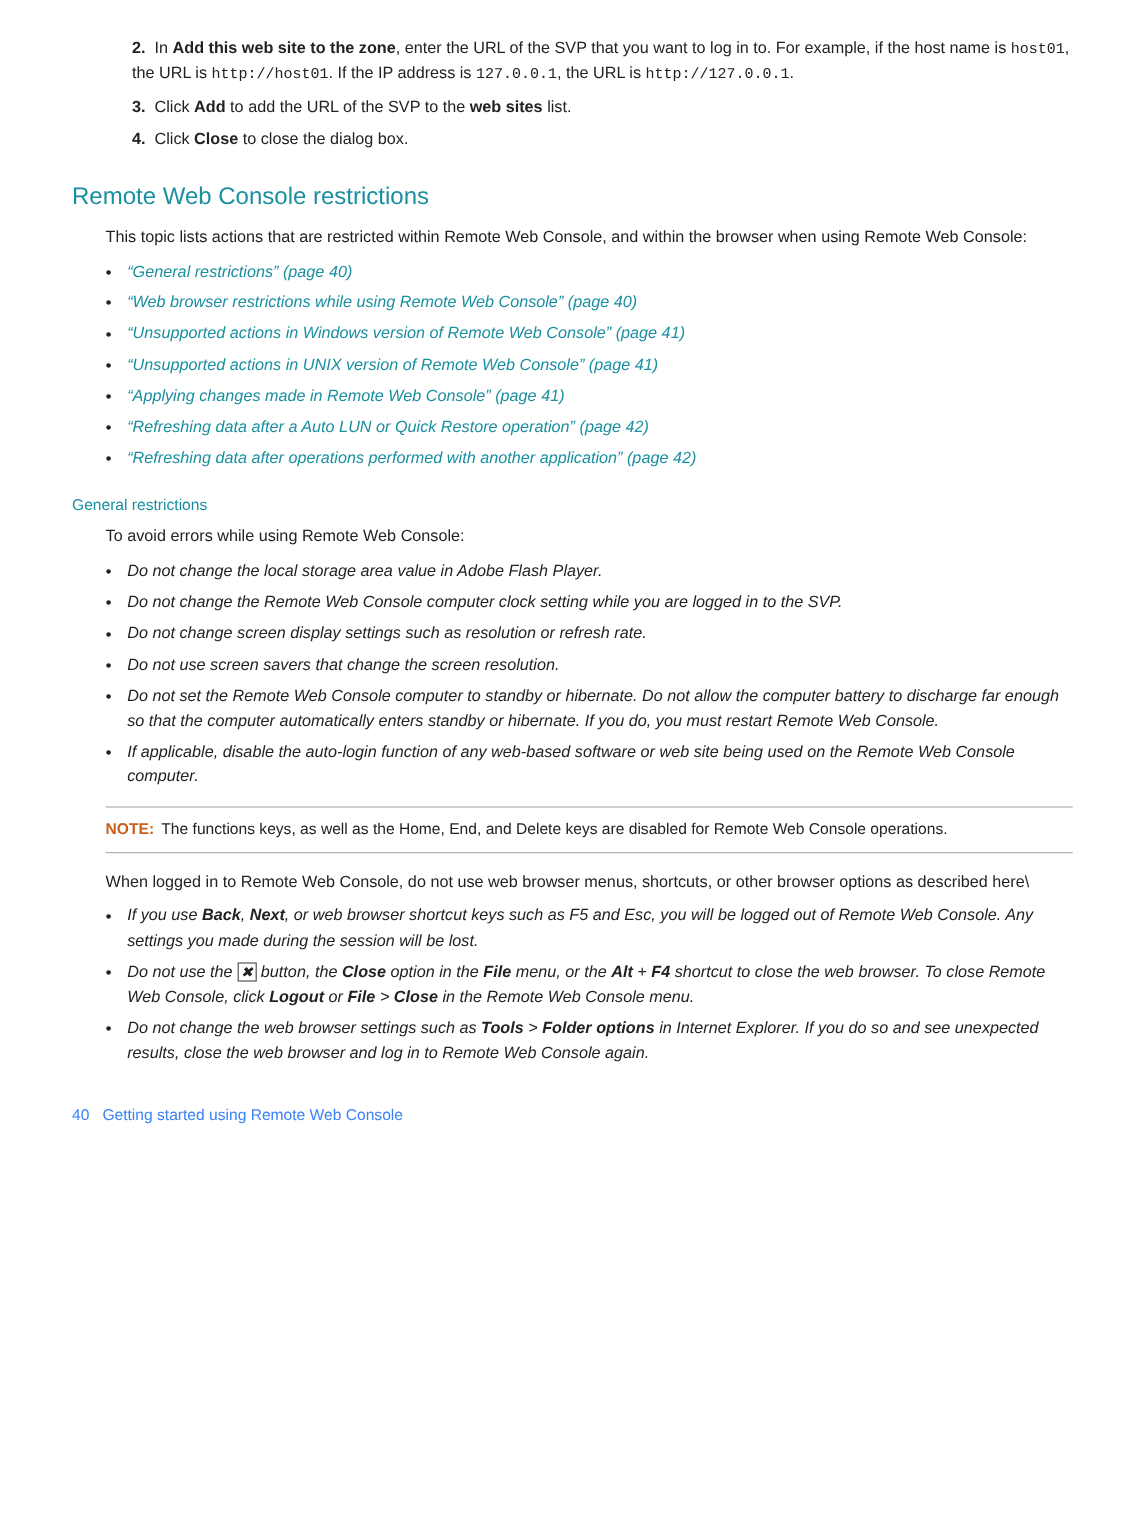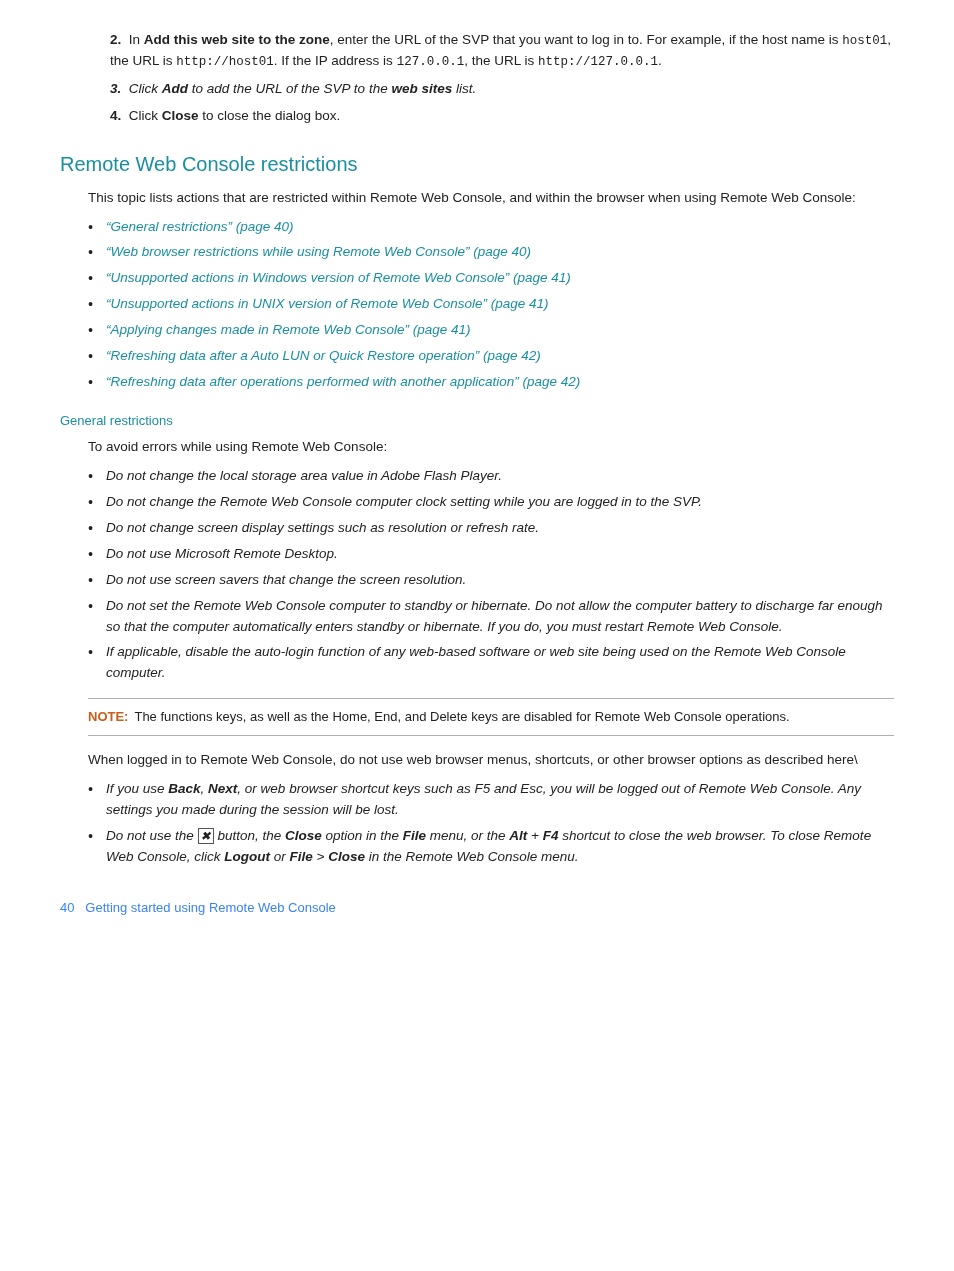--- a/index.html
+++ b/index.html
@@ -93,7 +93,7 @@
     <li style="margin-bottom:6px;">
       <span><span class="bold">2.</span>&nbsp;&nbsp;In <span class="bold">Add this web site to the zone</span>, enter the URL of the SVP that you want to log in to. For example, if the host name is <span class="code">host01</span>, the URL is <span class="code">http://host01</span>. If the IP address is <span class="code">127.0.0.1</span>, the URL is <span class="code">http://127.0.0.1</span>.</span>
     </li>
-    <li style="margin-bottom:6px;font-style:italic;">
+    <li style="margin-bottom:6px;">
       <span><span class="bold">3.</span>&nbsp;&nbsp;Click <span class="bold">Add</span> to add the URL of the SVP to the <span class="bold">web sites</span> list.</span>
     </li>
     <li style="margin-bottom:6px;">

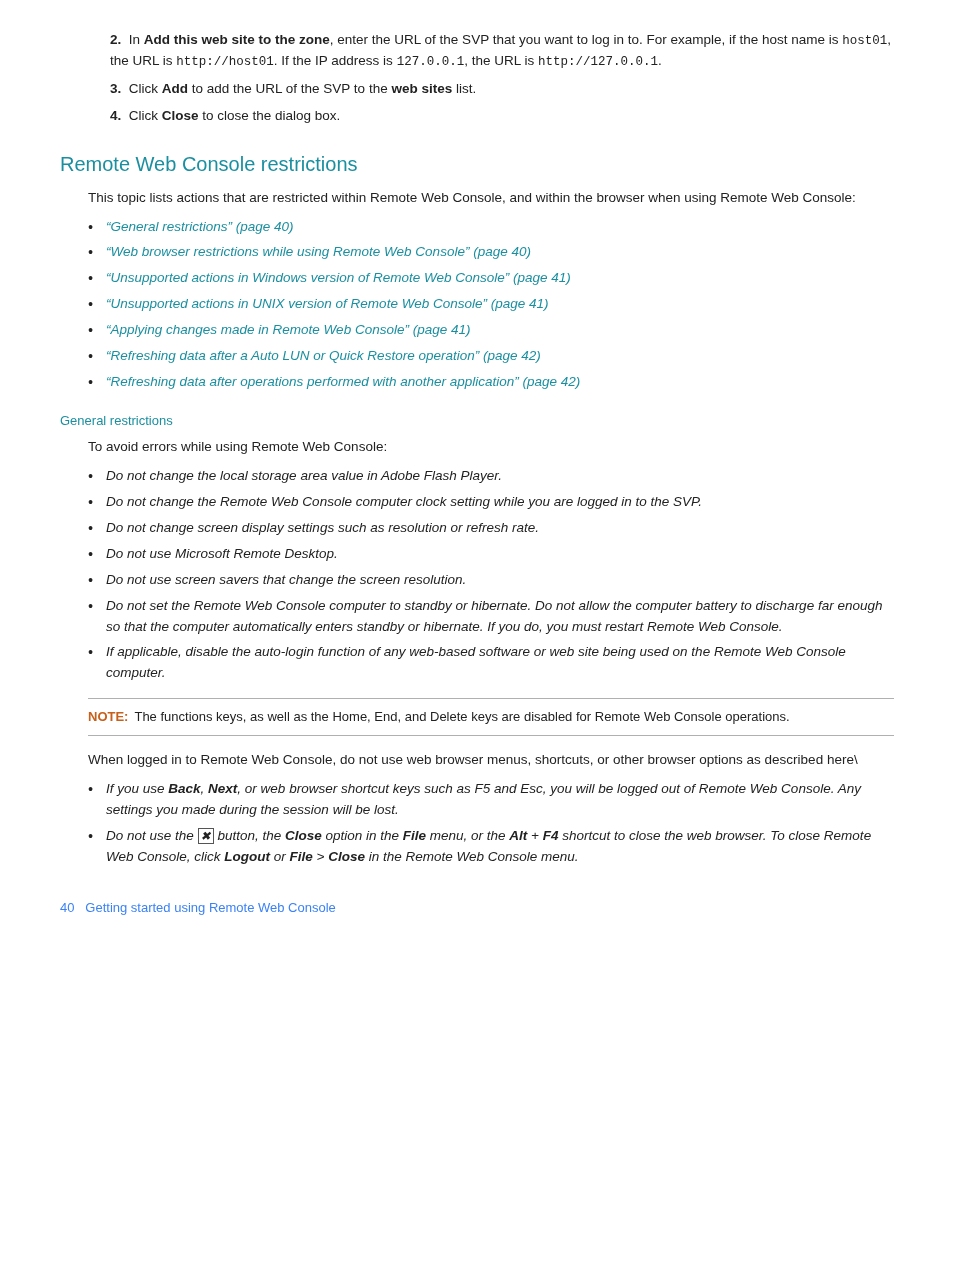--- a/index.html
+++ b/index.html
@@ -123,7 +123,6 @@
     <li>Do not change the local storage area value in Adobe Flash Player.</li>
     <li>Do not change the Remote Web Console computer clock setting while you are logged in to the SVP.</li>
     <li>Do not change screen display settings such as resolution or refresh rate.</li>
-    <li>Do not use Microsoft Remote Desktop.</li>
     <li>Do not use screen savers that change the screen resolution.</li>
     <li>Do not set the Remote Web Console computer to standby or hibernate. Do not allow the computer battery to discharge far enough so that the computer automatically enters standby or hibernate. If you do, you must restart Remote Web Console.</li>
     <li>If applicable, disable the auto-login function of any web-based software or web site being used on the Remote Web Console computer.</li>

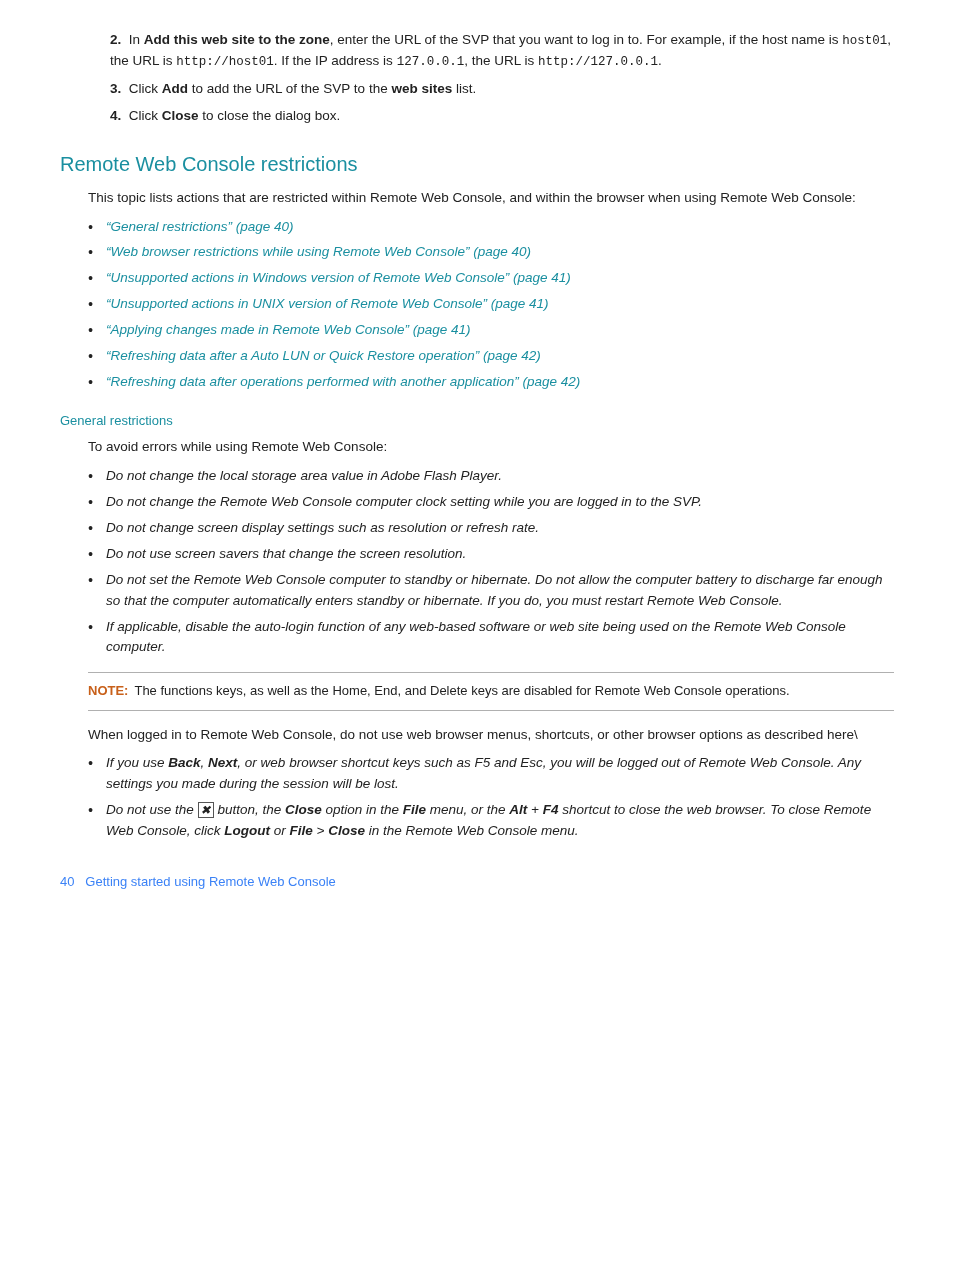--- a/index.html
+++ b/index.html
@@ -141,6 +141,9 @@
     <li>
       Do not use the <span style="font-size:12px;border:1px solid #555;padding:0 2px;">✖</span> button, the <span class="bold">Close</span> option in the <span class="bold">File</span> menu, or the <span class="bold">Alt</span> + <span class="bold">F4</span> shortcut to close the web browser. To close Remote Web Console, click <span class="bold">Logout</span> or <span class="bold">File</span> &gt; <span class="bold">Close</span> in the Remote Web Console menu.
     </li>
+    <li>
+      Do not change the web browser settings such as <span class="bold">Tools</span> &gt; <span class="bold">Folder options</span> in Internet Explorer. If you do so and see unexpected results, close the web browser and log in to Remote Web Console again.
+    </li>
   </ul>
 </div>
 

